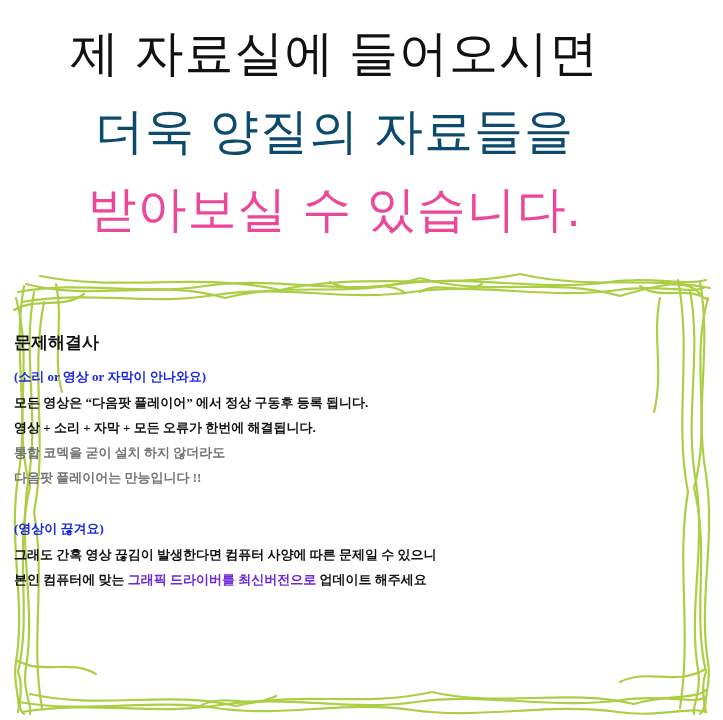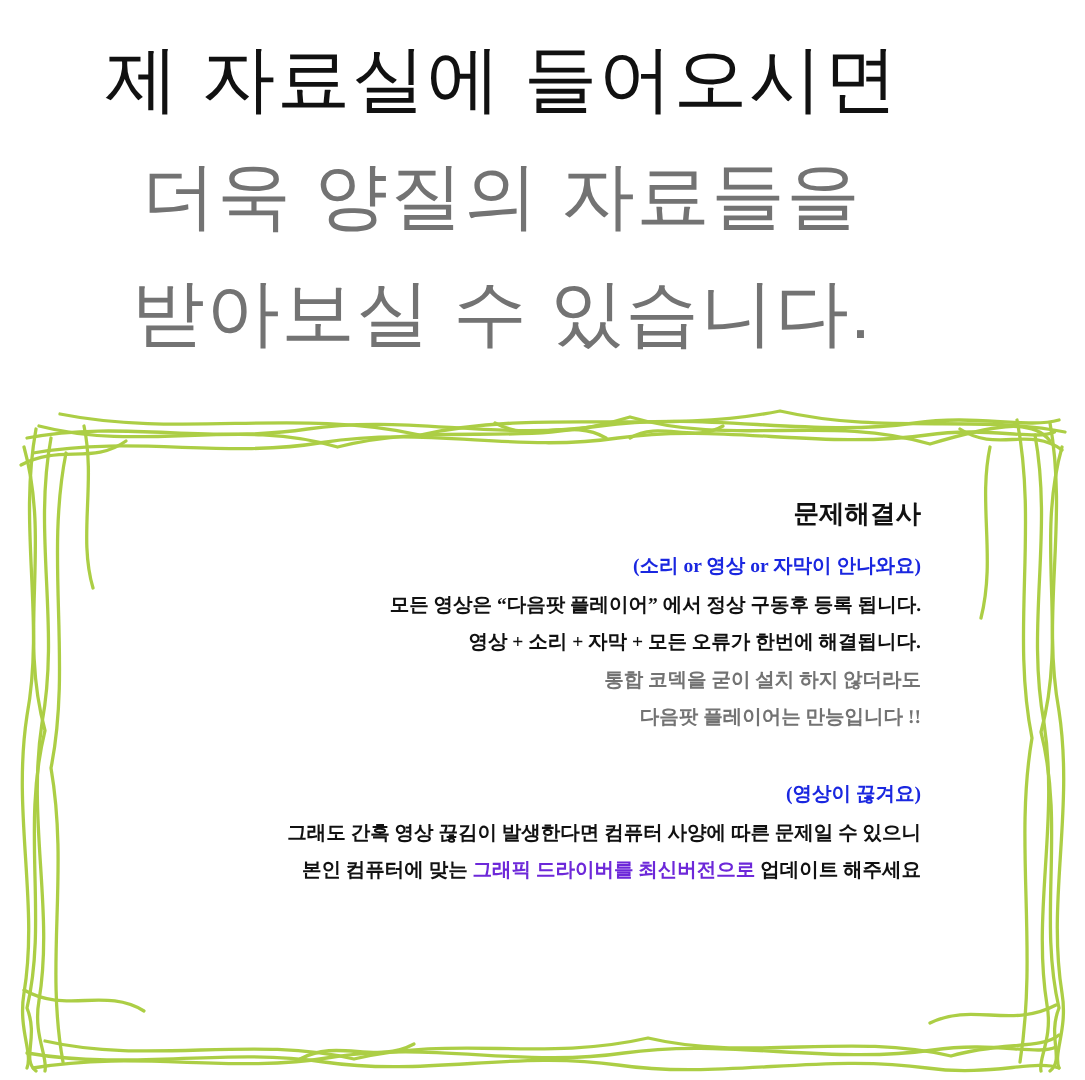--- a/index.html
+++ b/index.html
@@ -37,7 +37,7 @@
     white-space: nowrap;
   }
   .headline-line.l1 { color: #111111; }
-  .headline-line.l2 { color: #737373; }
+  .headline-line.l2 { color: #0c4a6e; }
   .headline-line.l3 { color: #737373; }
 
   

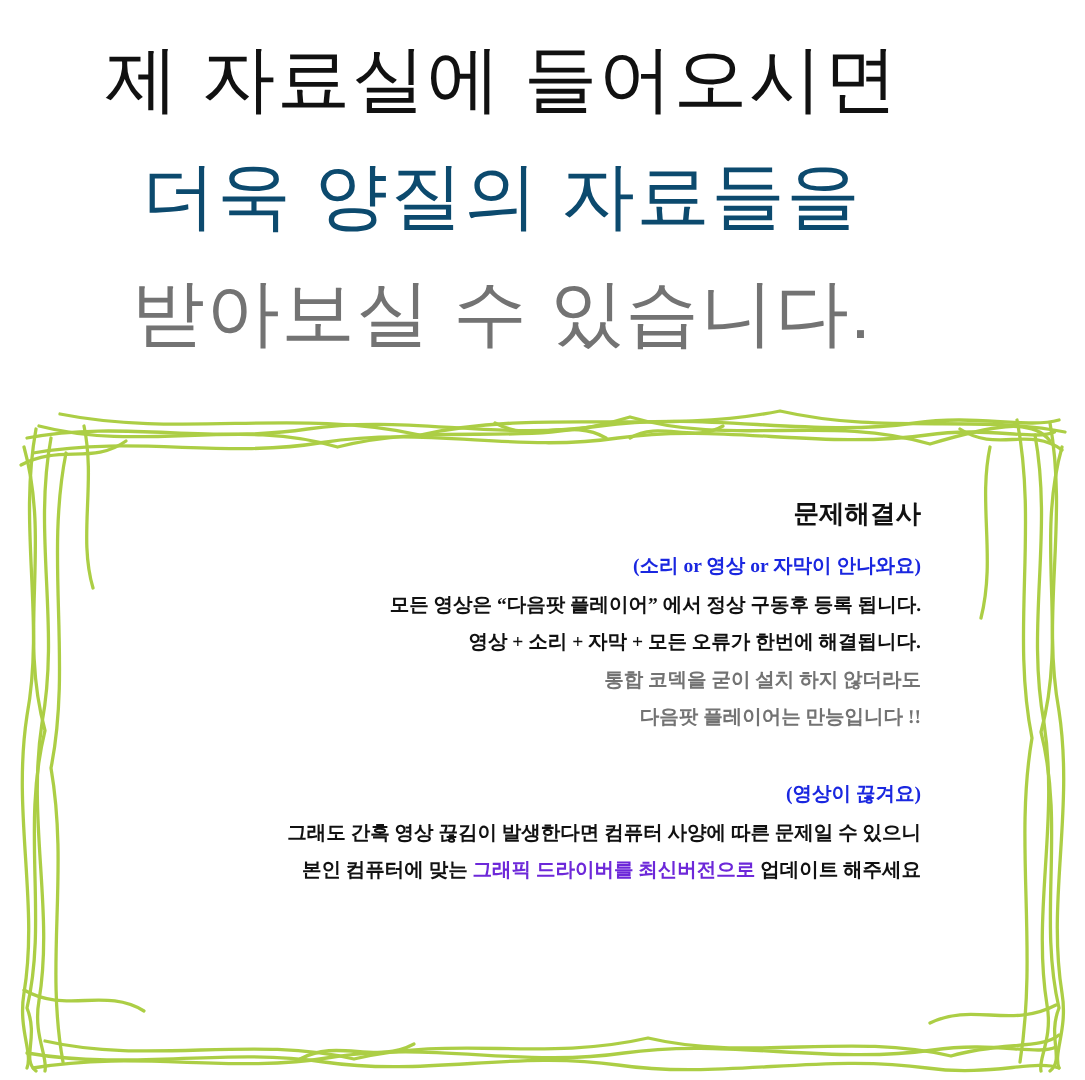--- a/index.html
+++ b/index.html
@@ -38,7 +38,7 @@
   }
   .headline-line.l1 { color: #111111; }
   .headline-line.l2 { color: #0c4a6e; }
-  .headline-line.l3 { color: #737373; }
+  .headline-line.l3 { color: #ec4899; }
 
   
   .frame-wrap {

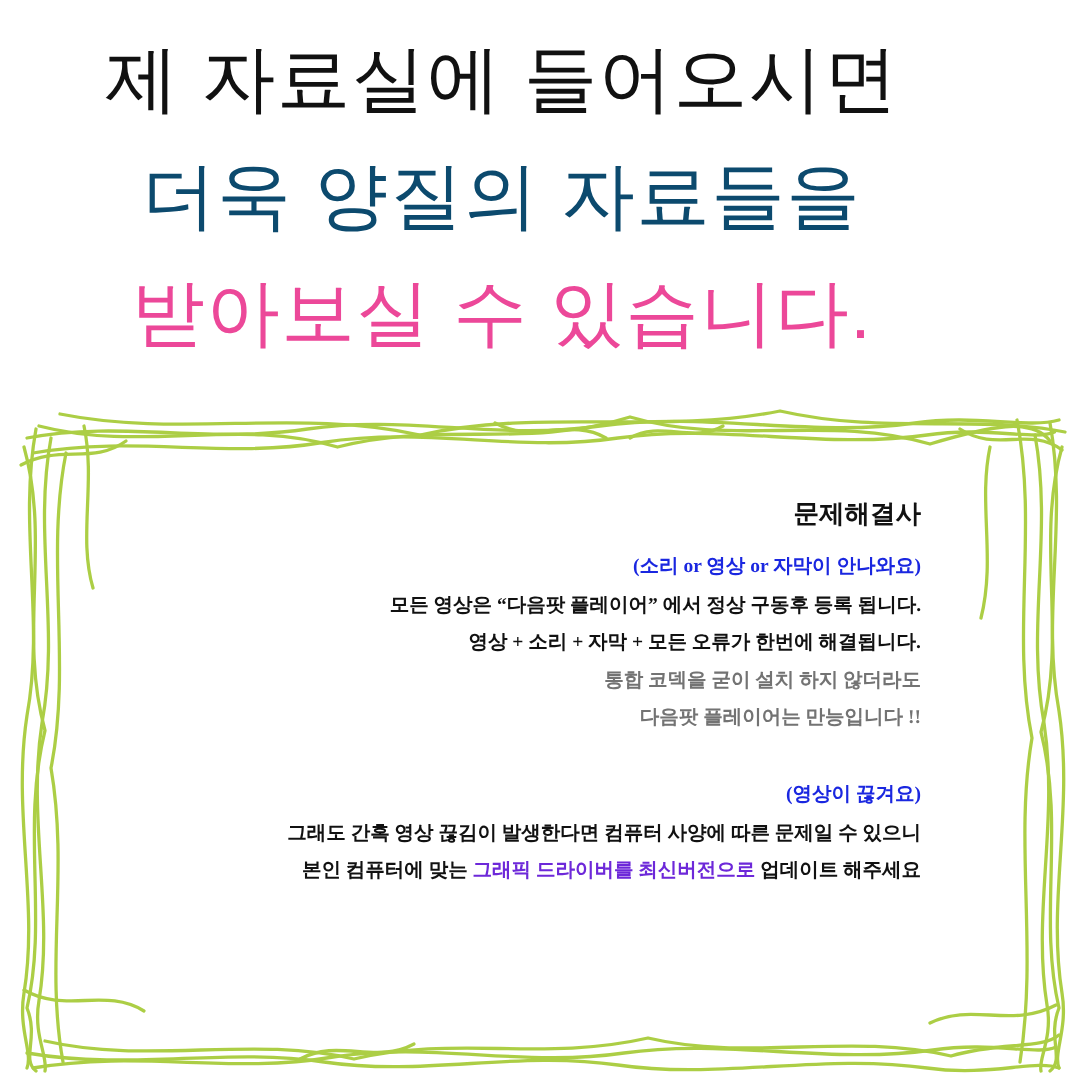--- a/index.html
+++ b/index.html
@@ -57,11 +57,11 @@
   
   .inner {
     position: absolute;
-    left: 0;
+    left: 14px;
     top: 262px;
     width: 614px;
     height: 458px;
-    text-align: right;
+    text-align: left;
   }
   .inner-title {
     margin-top: 70px;

